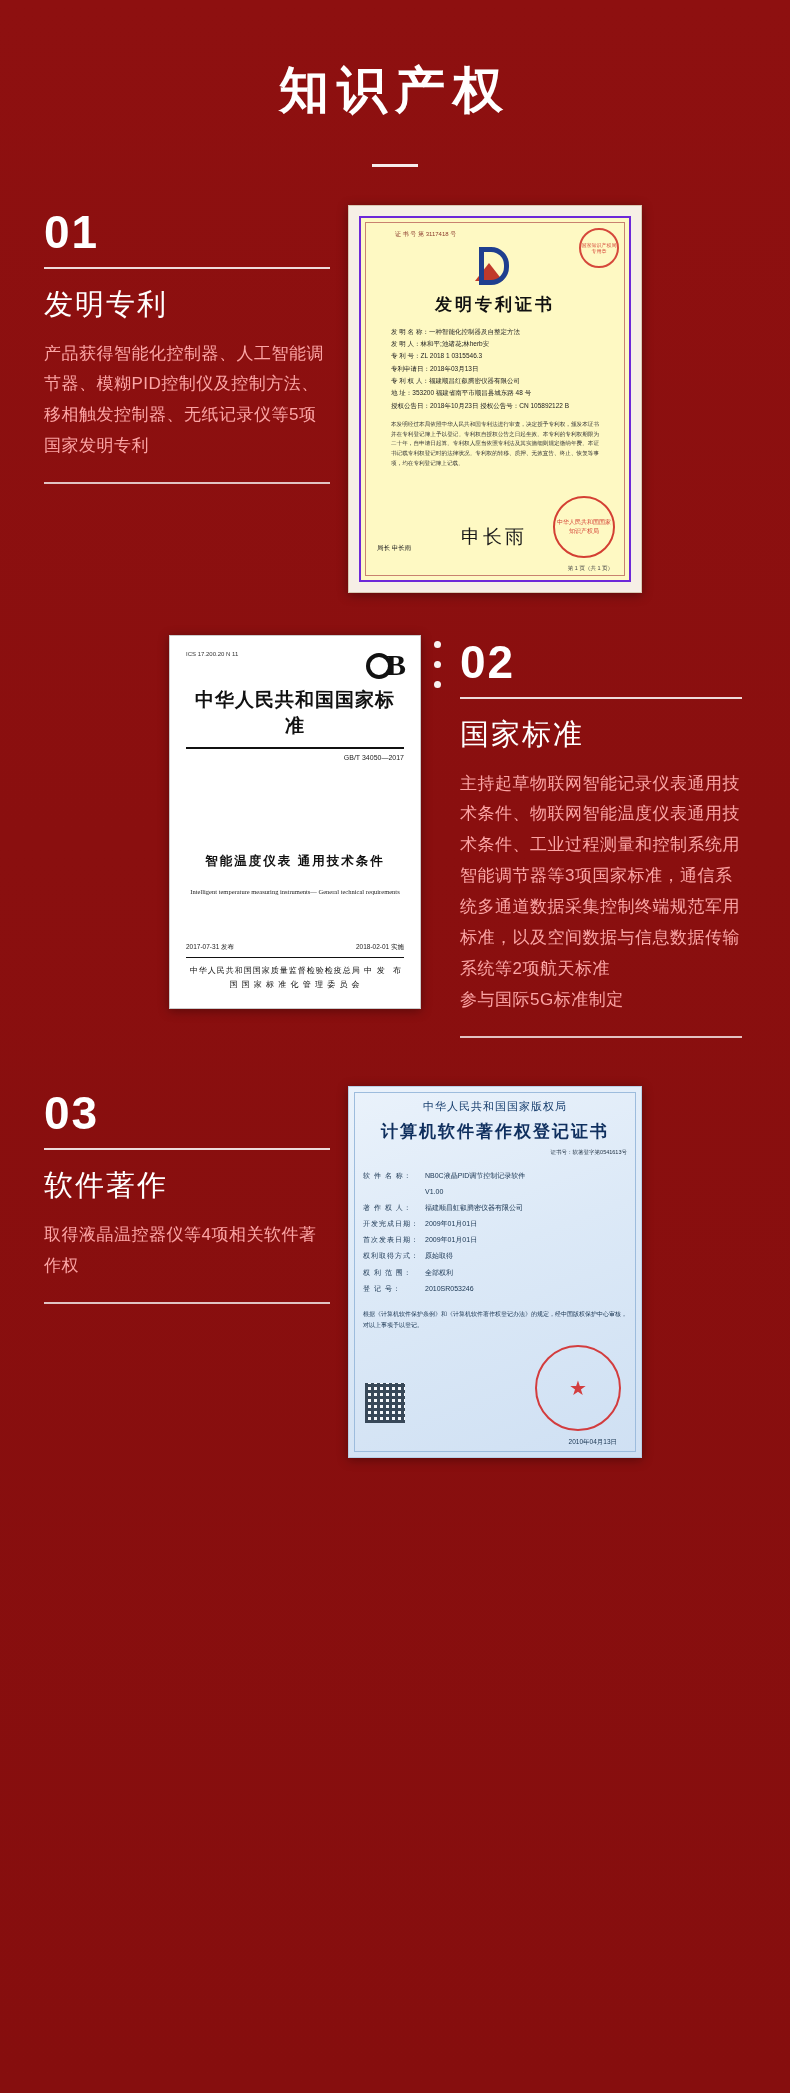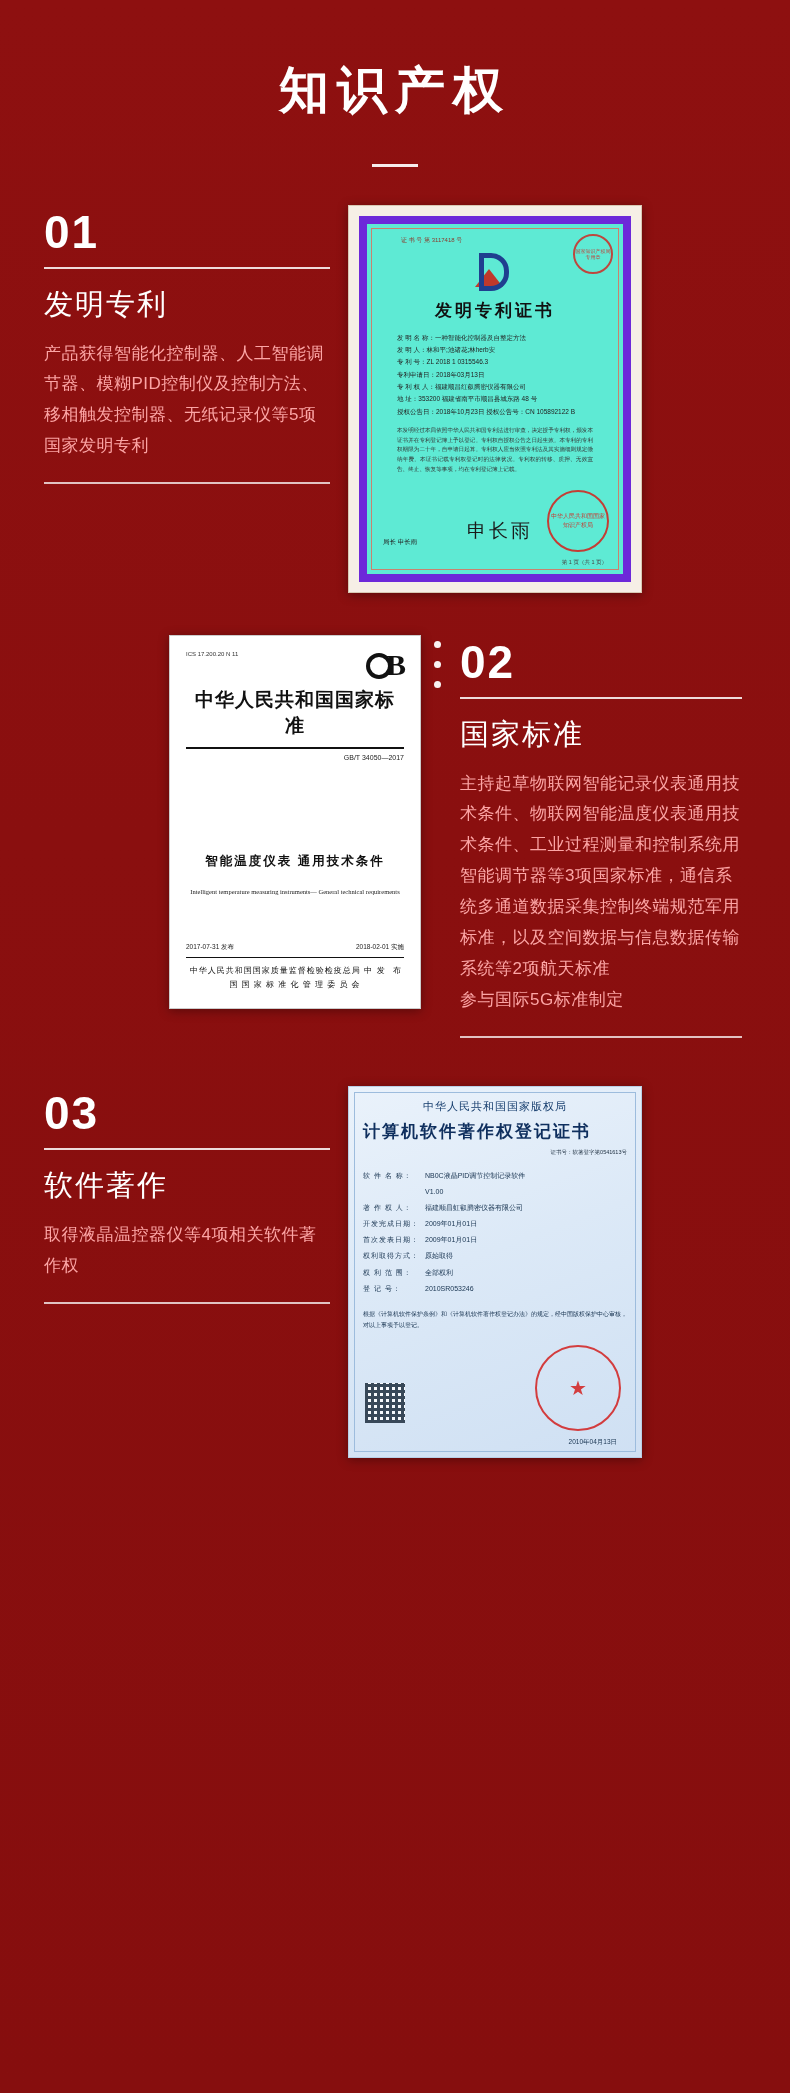--- a/index.html
+++ b/index.html
@@ -129,11 +129,11 @@
     padding: 10px;
   }
   .cert1 .frame {
-    border: 8px solid #6d28d9;
+    border: 2px solid #6d28d9;
     height: 100%;
     position: relative;
     padding: 12px 30px;
-    background: #5eead4;
+    background: #fef9c3;
   }
   .cert1 .frame:before {
     content: "";

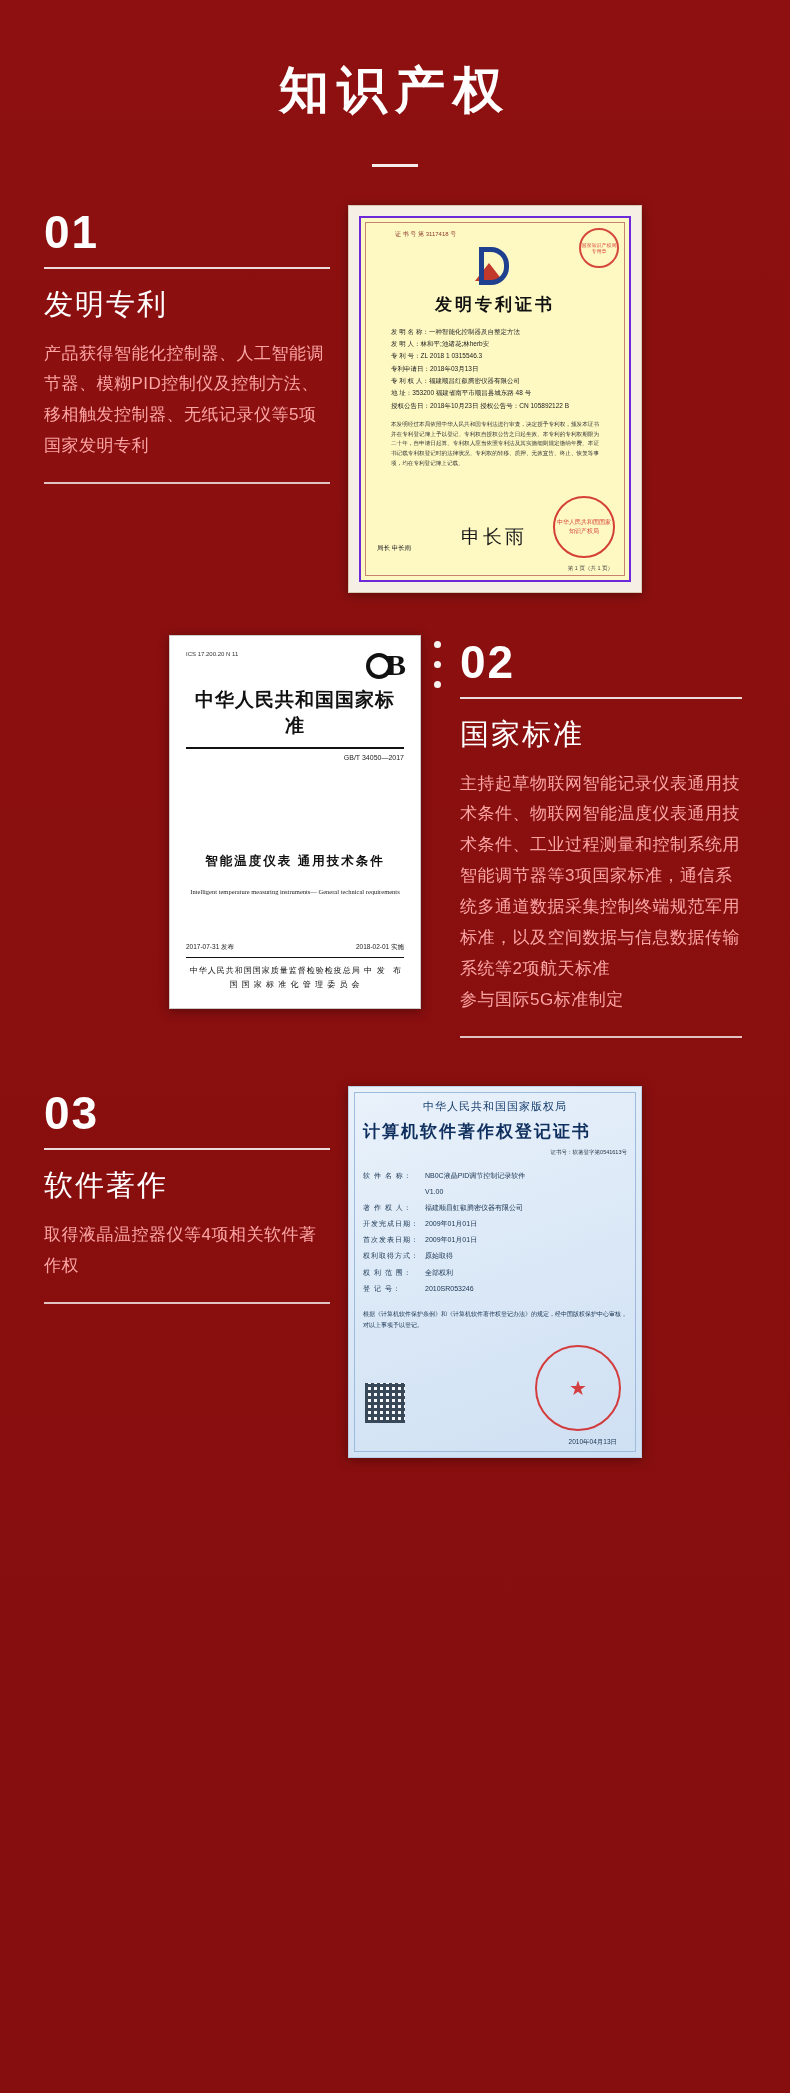--- a/index.html
+++ b/index.html
@@ -271,7 +271,7 @@
   }
   .cert3 .natn { text-align:center; font-size: 11px; color:#123a6b; letter-spacing:1px; }
   .cert3 .big {
-    text-align:left; font-size: 17px; font-weight:bold; color:#0f2f5e;
+    text-align:center; font-size: 17px; font-weight:bold; color:#0f2f5e;
     letter-spacing: 2px; margin-top: 6px;
   }
   .cert3 .certno { text-align:right; font-size: 5.5px; color:#234; margin-top: 6px; }

